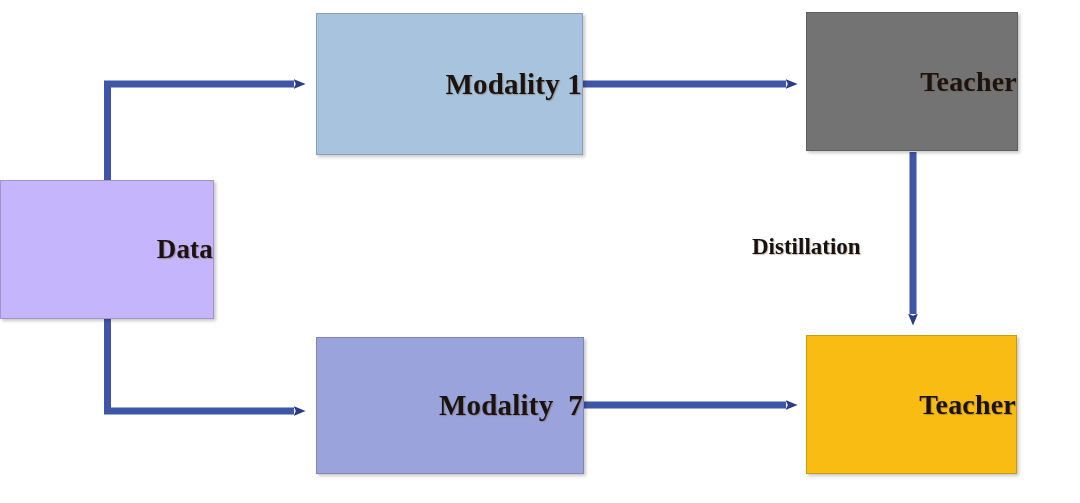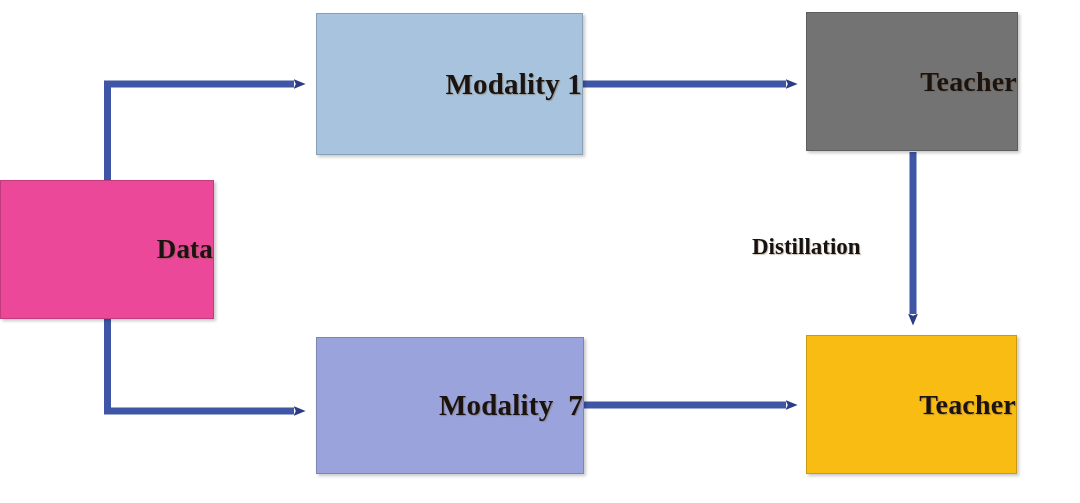--- a/index.html
+++ b/index.html
@@ -31,7 +31,7 @@
     text-shadow: 1px 1px 1px rgba(120,90,60,0.45);
     white-space: pre;
   }
-  #node-data      { left: 0px;   top: 180px; width: 214px; height: 139px; background: #ec4899; }
+  #node-data      { left: 0px;   top: 180px; width: 214px; height: 139px; background: #c4b5fd; }
   #node-modality1 { left: 316px; top: 13px;  width: 267px; height: 142px; background: #A7C3DD; }
   #node-modality2 { left: 316px; top: 337px; width: 268px; height: 137px; background: #9AA3DB; }
   #node-teacher   { left: 806px; top: 12px;  width: 212px; height: 139px; background: #737373; }

